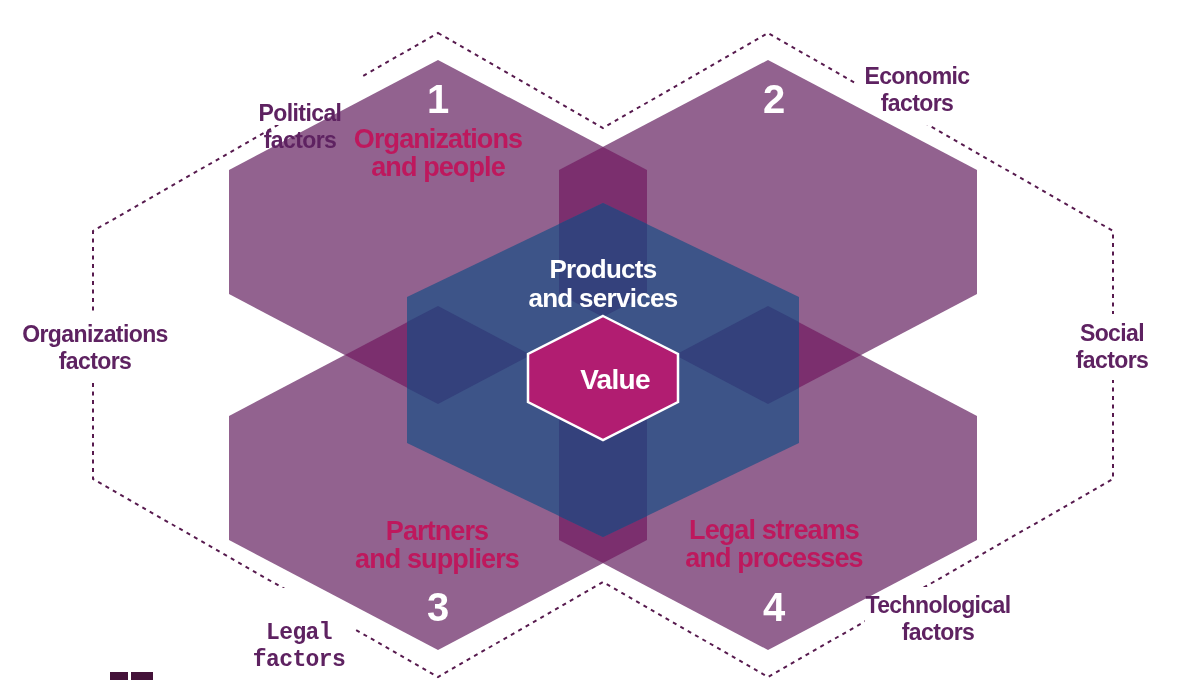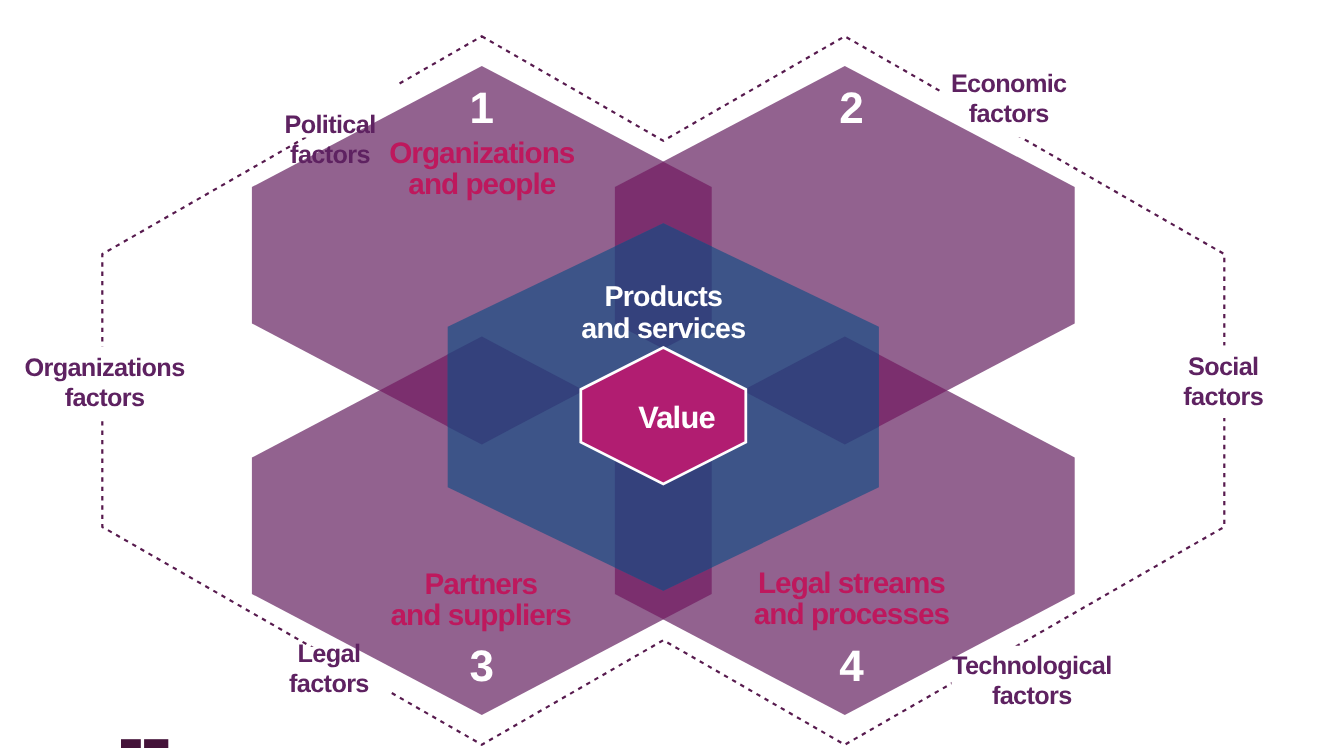--- a/index.html
+++ b/index.html
@@ -115,7 +115,7 @@
     <div>Social</div>
     <div>factors</div>
   </div>
-  <div class="lbl factor" style="left:299px;top:608px;">
+  <div class="lbl factor" style="left:299px;top:647px;font-family:Liberation Mono, monospace;">
     <div>Legal</div>
     <div>factors</div>
   </div>

